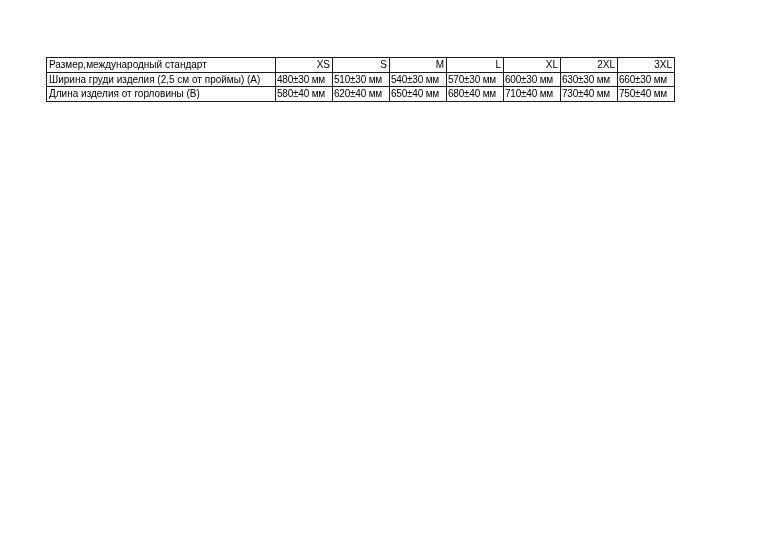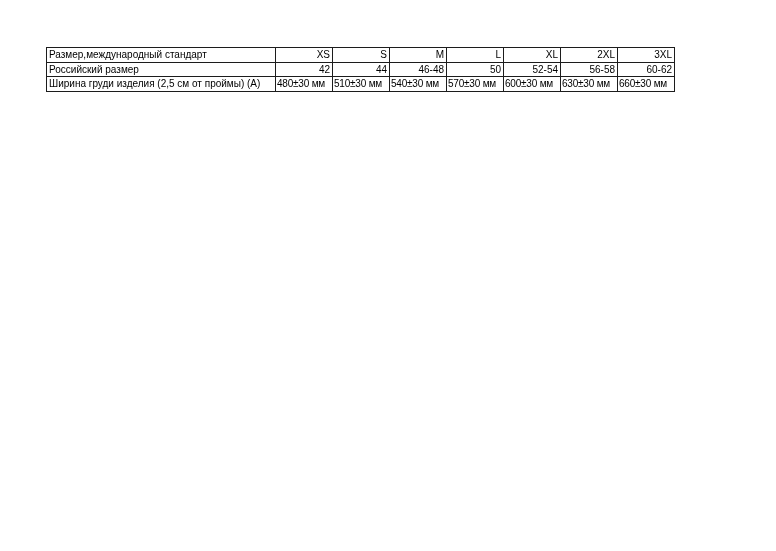--- a/index.html
+++ b/index.html
@@ -22,7 +22,7 @@
   table.size-table {
     position: absolute;
     left: 46px;
-    top: 47px;
+    top: 57px;
     border-collapse: collapse;
     table-layout: fixed;
     width: 604px;

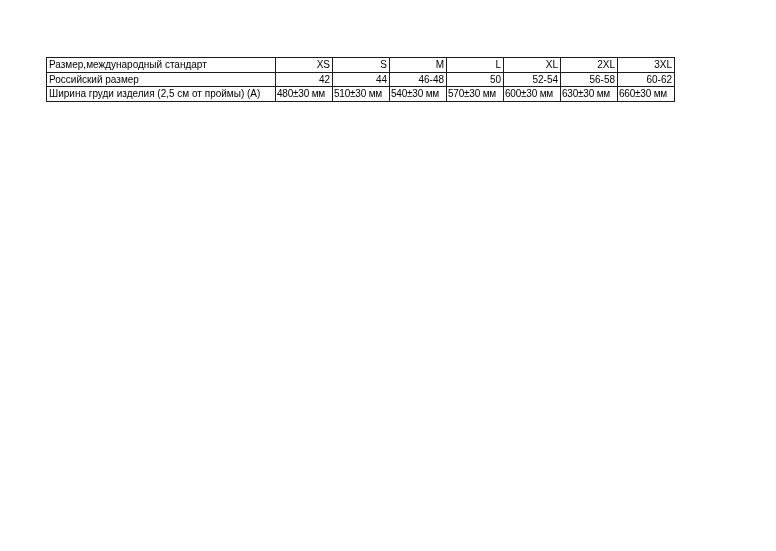--- a/index.html
+++ b/index.html
@@ -71,16 +71,6 @@
         <td class="val-cell">2XL</td>
         <td class="val-cell">3XL</td>
       </tr>
-      <tr>
-        <td class="label-cell">Российский размер</td>
-        <td class="val-cell">42</td>
-        <td class="val-cell">44</td>
-        <td class="val-cell">46-48</td>
-        <td class="val-cell">50</td>
-        <td class="val-cell">52-54</td>
-        <td class="val-cell">56-58</td>
-        <td class="val-cell">60-62</td>
-      </tr>
       <tr class="measure-row">
         <td class="label-cell">Ширина груди изделия (2,5 см от проймы) (А)</td>
         <td class="val-cell">480±30 мм</td>

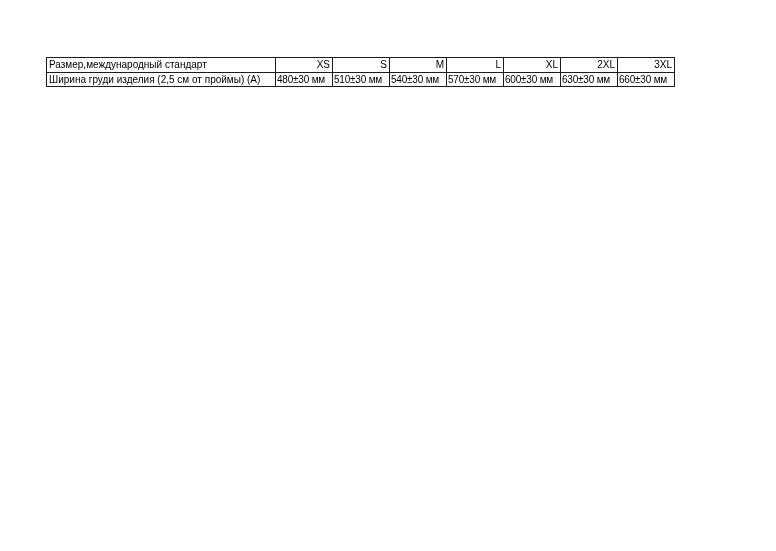--- a/index.html
+++ b/index.html
@@ -81,6 +81,16 @@
         <td class="val-cell">630±30 мм</td>
         <td class="val-cell">660±30 мм</td>
       </tr>
+      <tr class="measure-row">
+        <td class="label-cell">Длина изделия от горловины (В)</td>
+        <td class="val-cell">580±40 мм</td>
+        <td class="val-cell">620±40 мм</td>
+        <td class="val-cell">650±40 мм</td>
+        <td class="val-cell">680±40 мм</td>
+        <td class="val-cell">710±40 мм</td>
+        <td class="val-cell">730±40 мм</td>
+        <td class="val-cell">750±40 мм</td>
+      </tr>
     </tbody>
   </table>
 </div>

